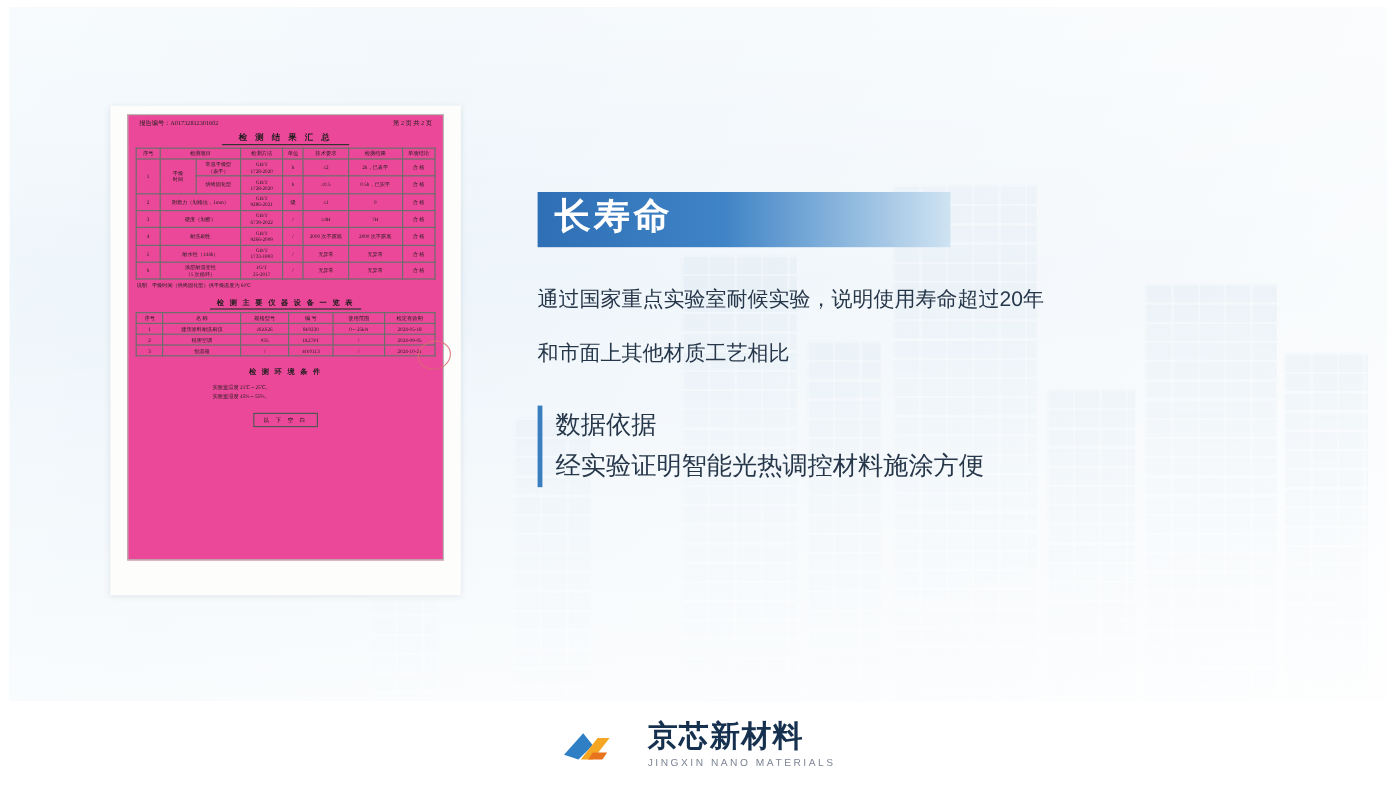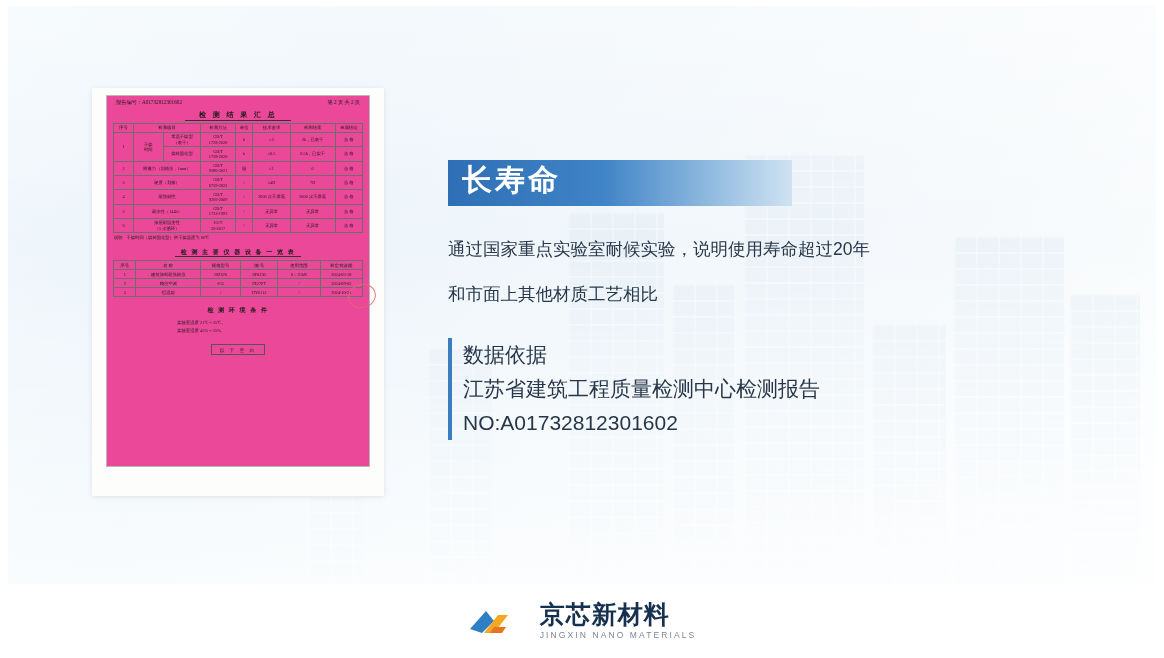--- a/index.html
+++ b/index.html
@@ -442,7 +442,7 @@
 
     <div class="source">
       <div>数据依据</div>
-      <div>江苏省建筑工程质量检测中心检测报告</div>
+      <div>经实验证明智能光热调控材料施涂方便</div>
       <div>NO:A01732812301602</div>
     </div>
   </div>

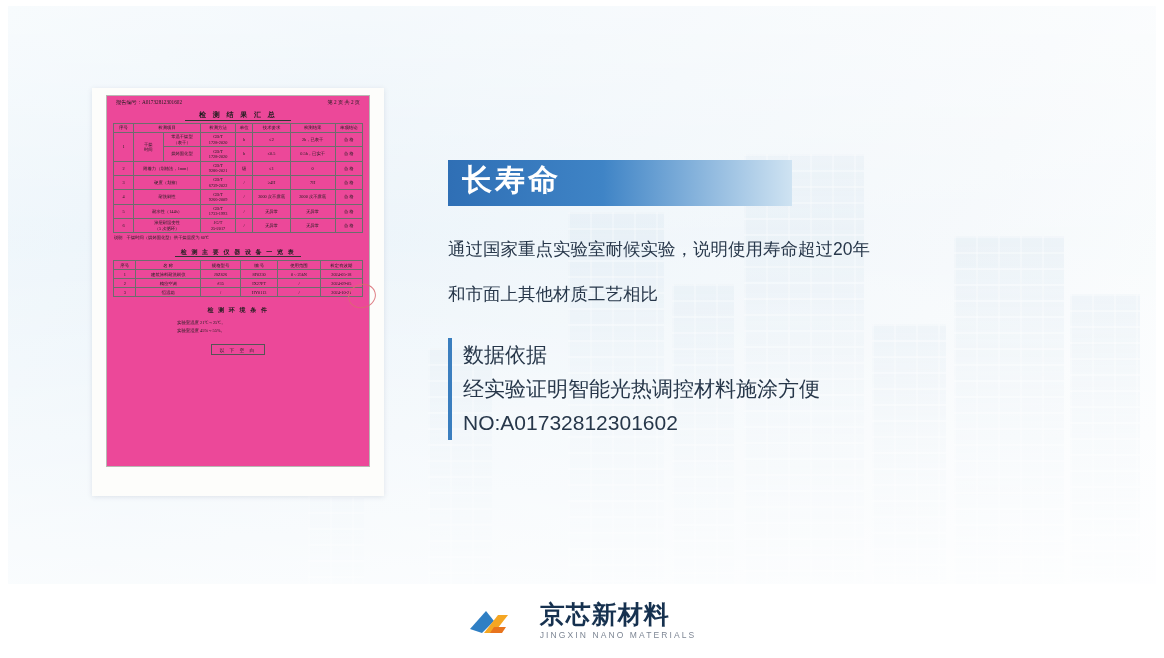--- a/index.html
+++ b/index.html
@@ -443,7 +443,6 @@
     <div class="source">
       <div>数据依据</div>
       <div>经实验证明智能光热调控材料施涂方便</div>
-      <div>NO:A01732812301602</div>
     </div>
   </div>
 

